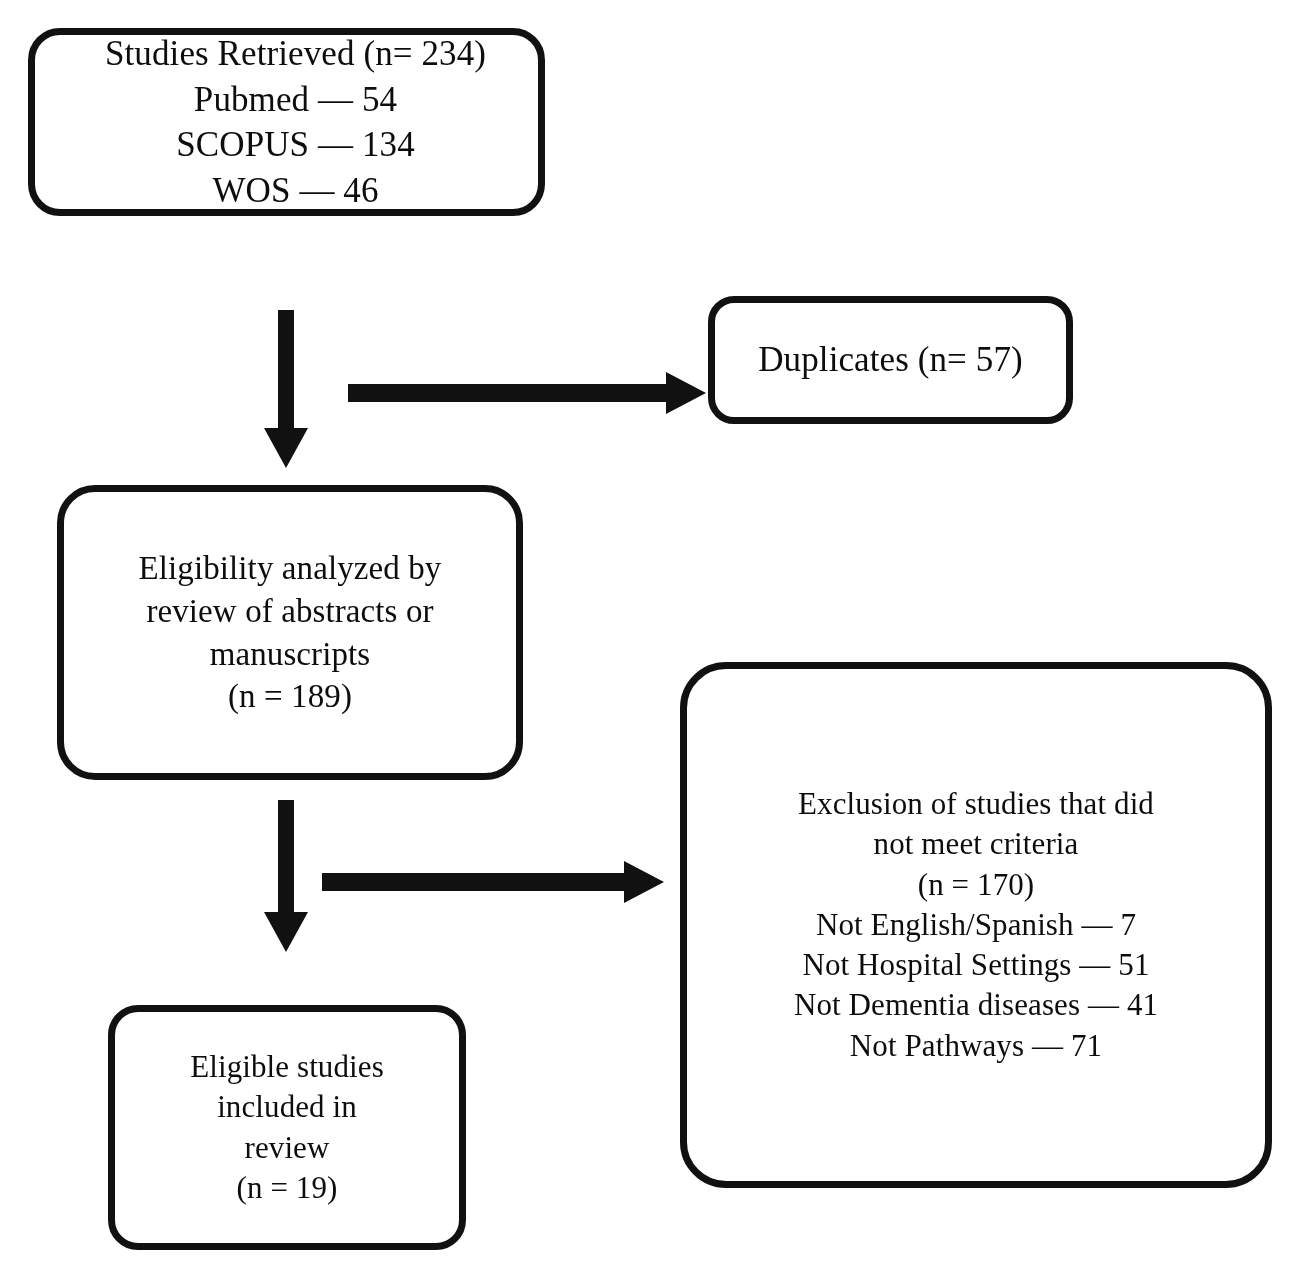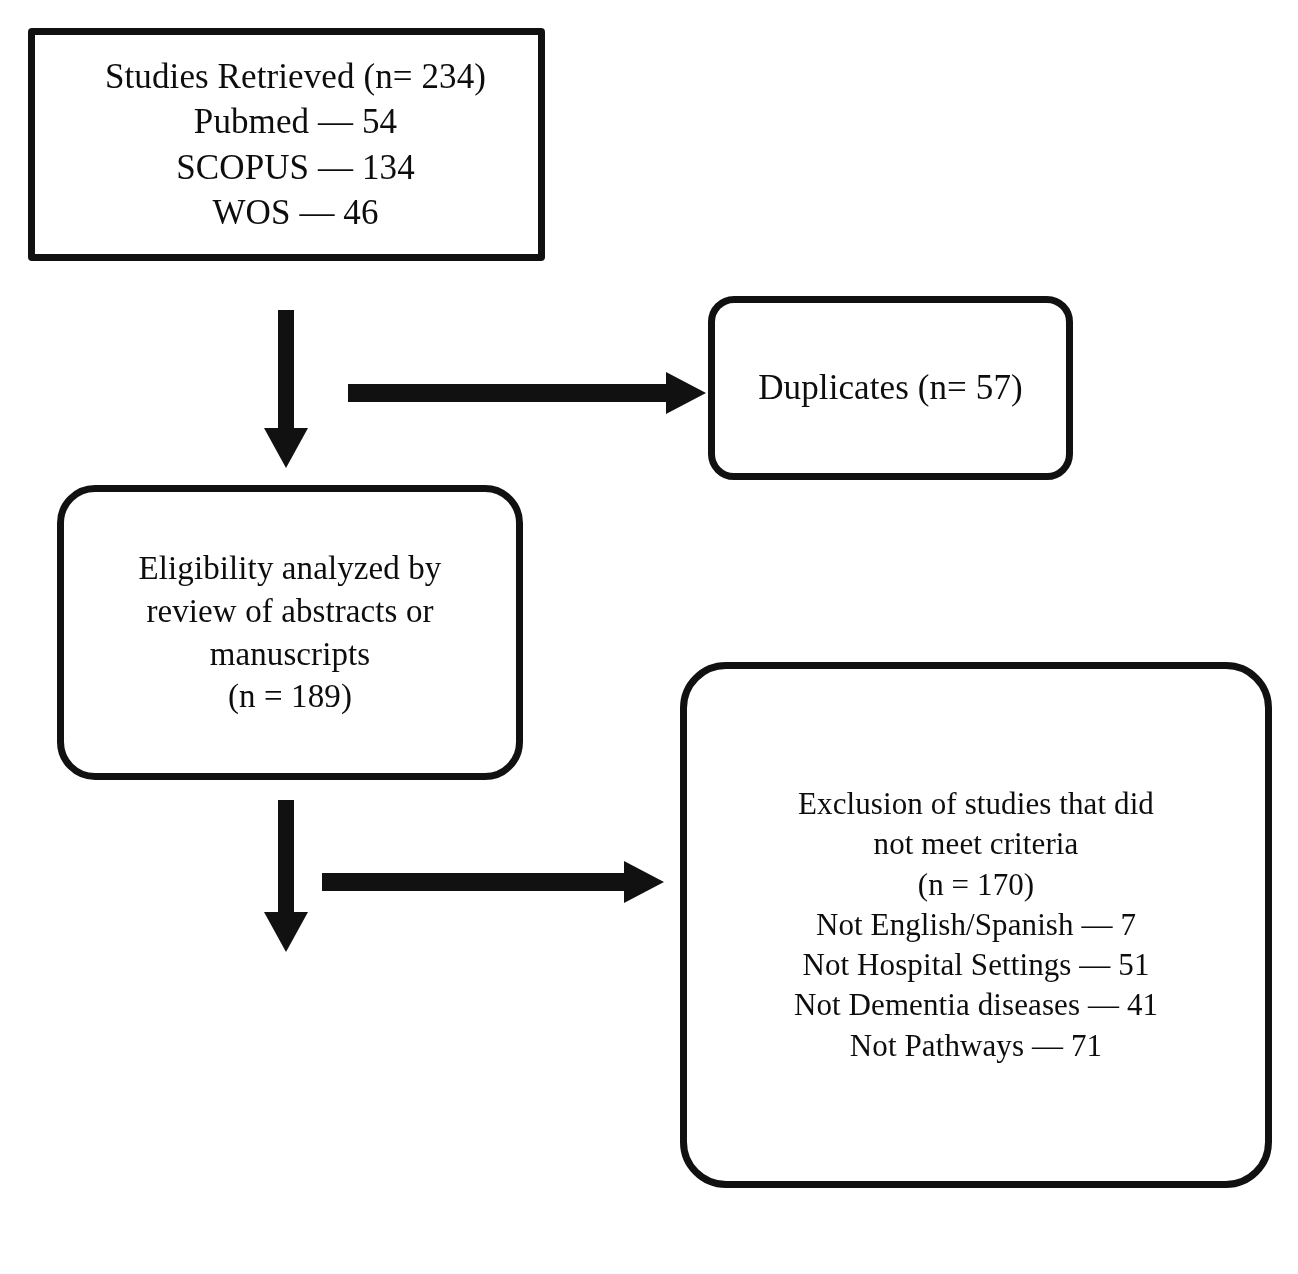--- a/index.html
+++ b/index.html
@@ -39,8 +39,8 @@
   
   #box-retrieved {
     left: 28px;  top: 28px;
-    width: 517px; height: 233px;
-    border-radius: 4px;
+    width: 517px; height: 188px;
+    border-radius: 32px;
     padding-left: 18px;
   }
   #box-retrieved .box-text { font-size: 35px; }

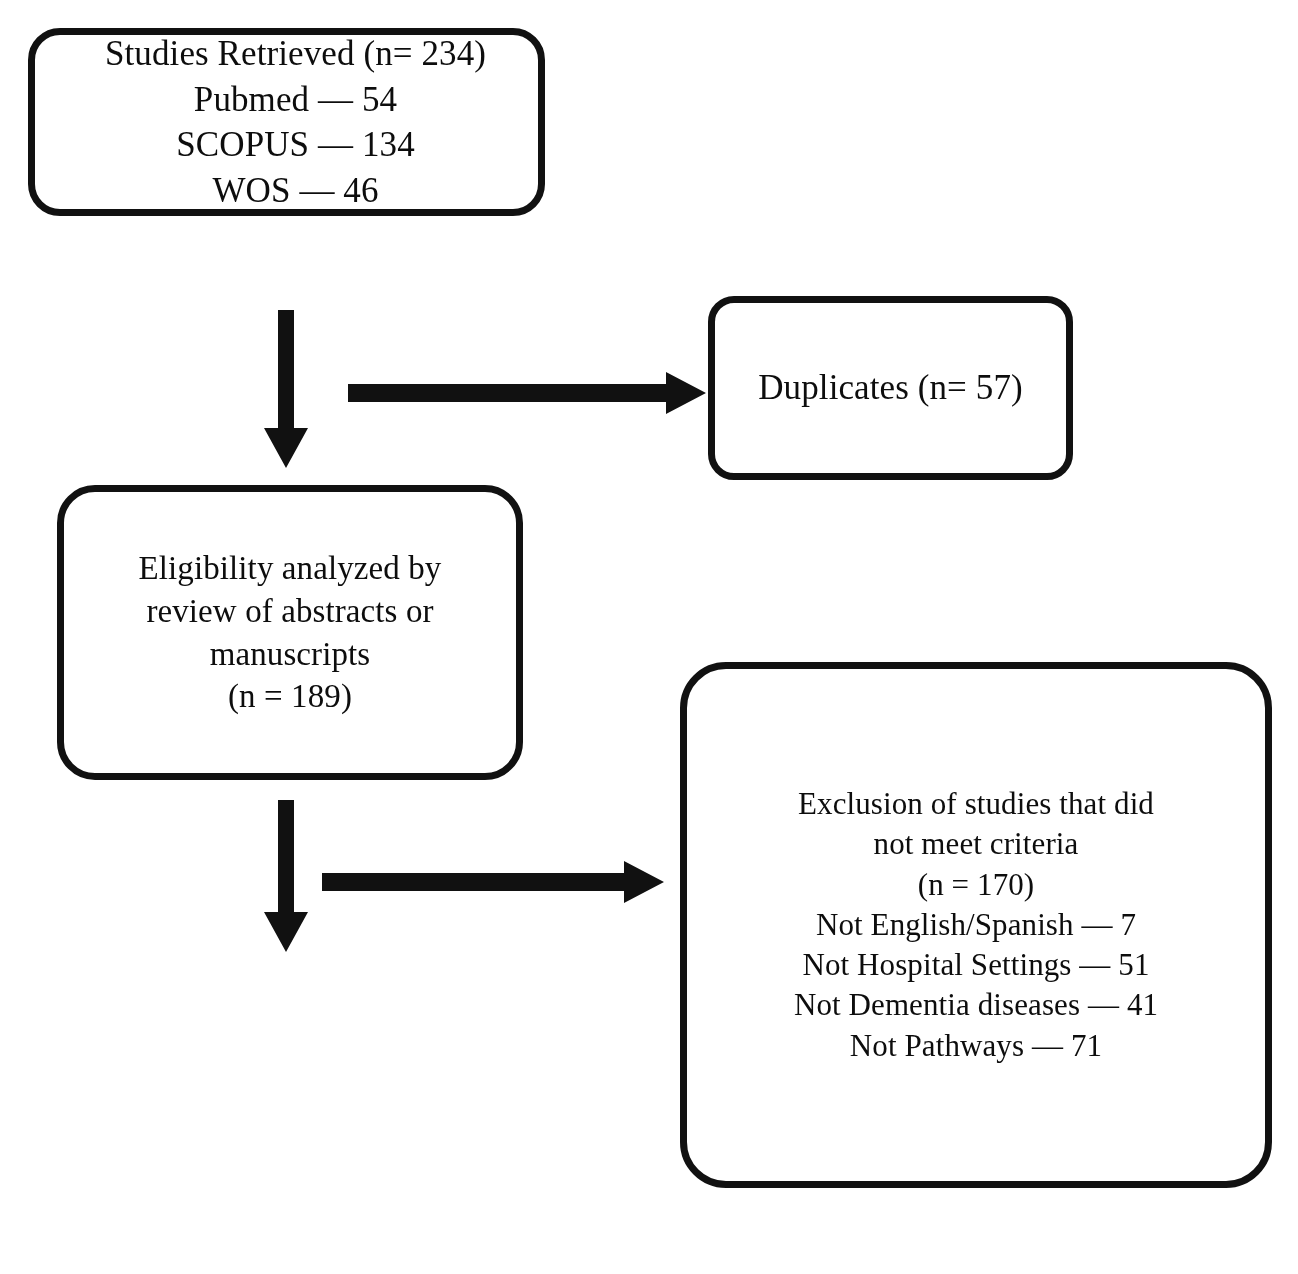--- a/index.html
+++ b/index.html
@@ -47,7 +47,7 @@
 
   #box-duplicates {
     left: 708px; top: 296px;
-    width: 365px; height: 184px;
+    width: 365px; height: 128px;
     border-radius: 26px;
   }
   #box-duplicates .box-text { font-size: 35px; }

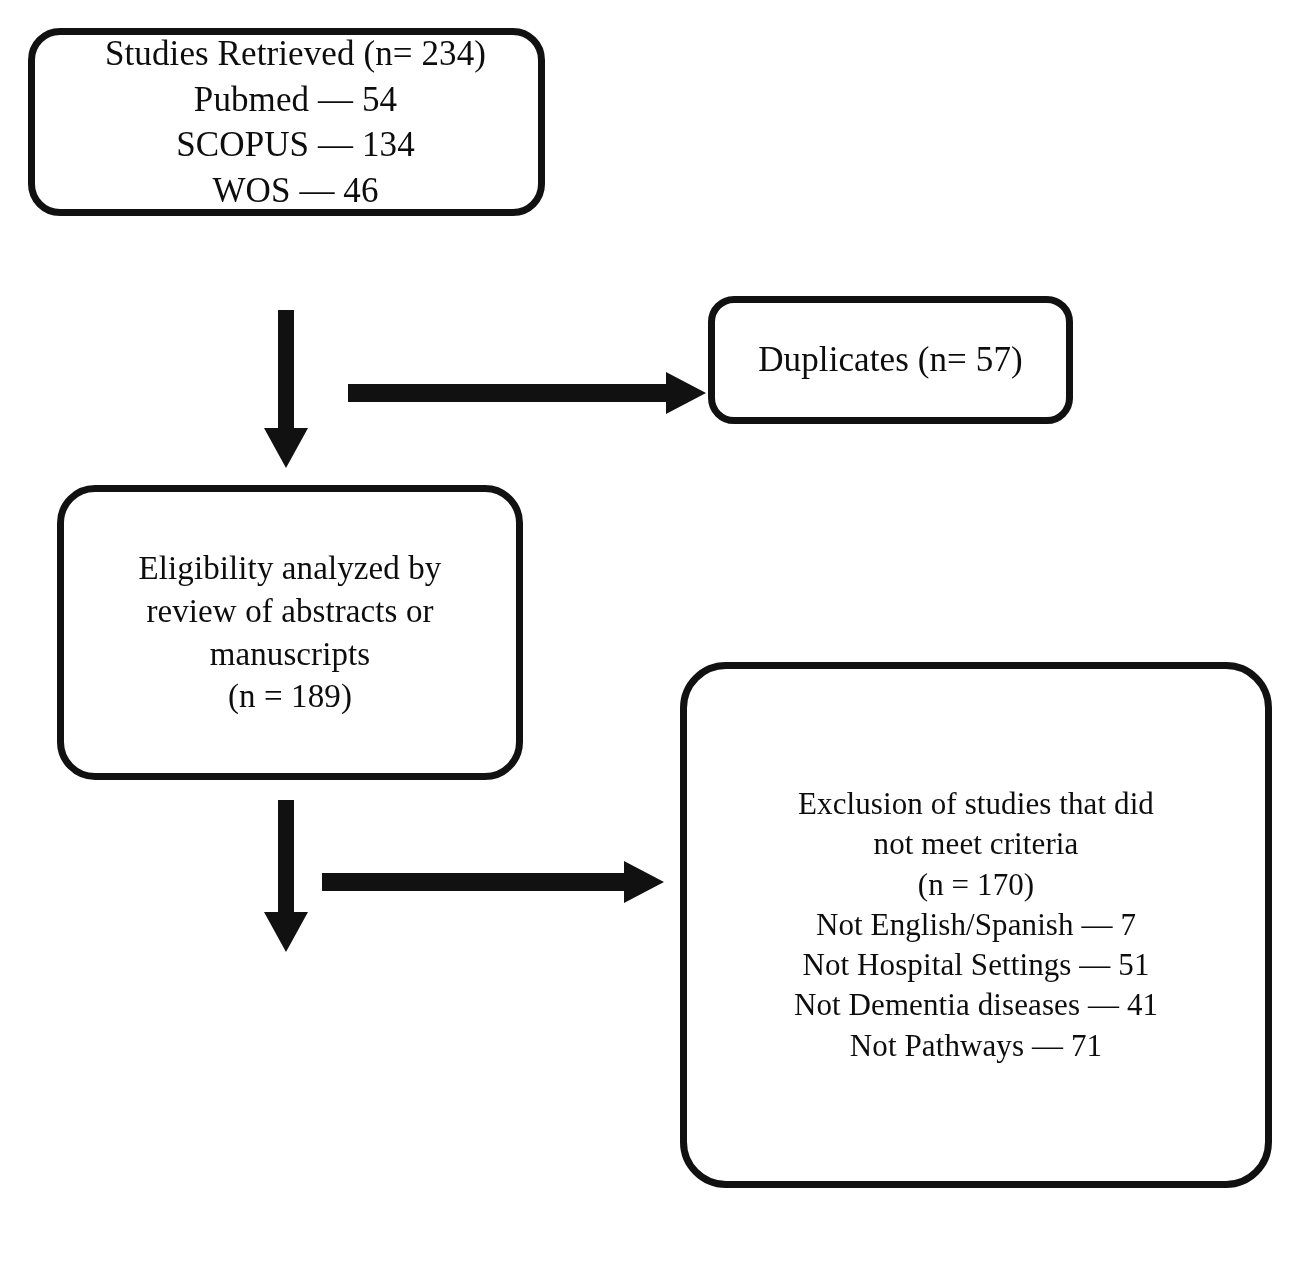--- a/index.html
+++ b/index.html
@@ -117,6 +117,12 @@
 Not Pathways — 71</span>
   </div>
 
+  <div class="flow-box" id="box-eligible">
+    <span class="box-text">Eligible studies
+included in
+review
+(n = 19)</span>
+  </div>
 
   <div class="arrow" id="arrow-down-1">
     <svg width="48" height="160" viewBox="0 0 48 160" aria-hidden="true">

